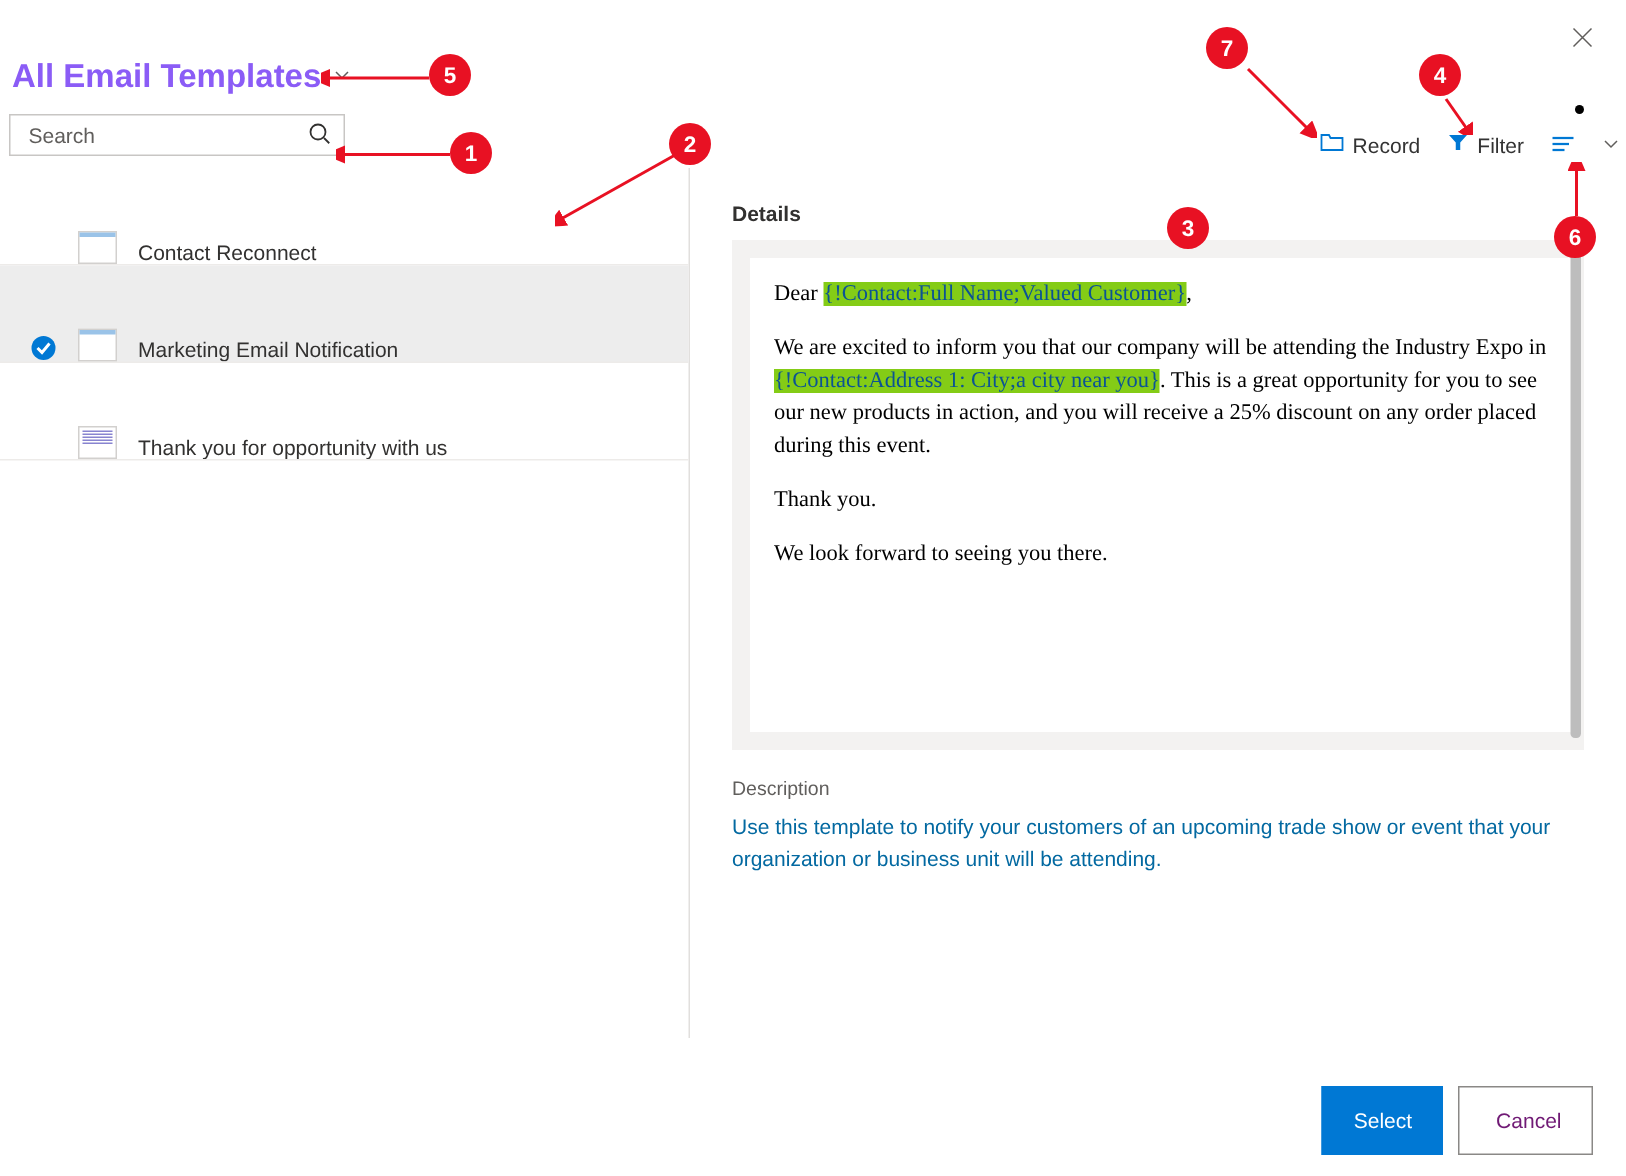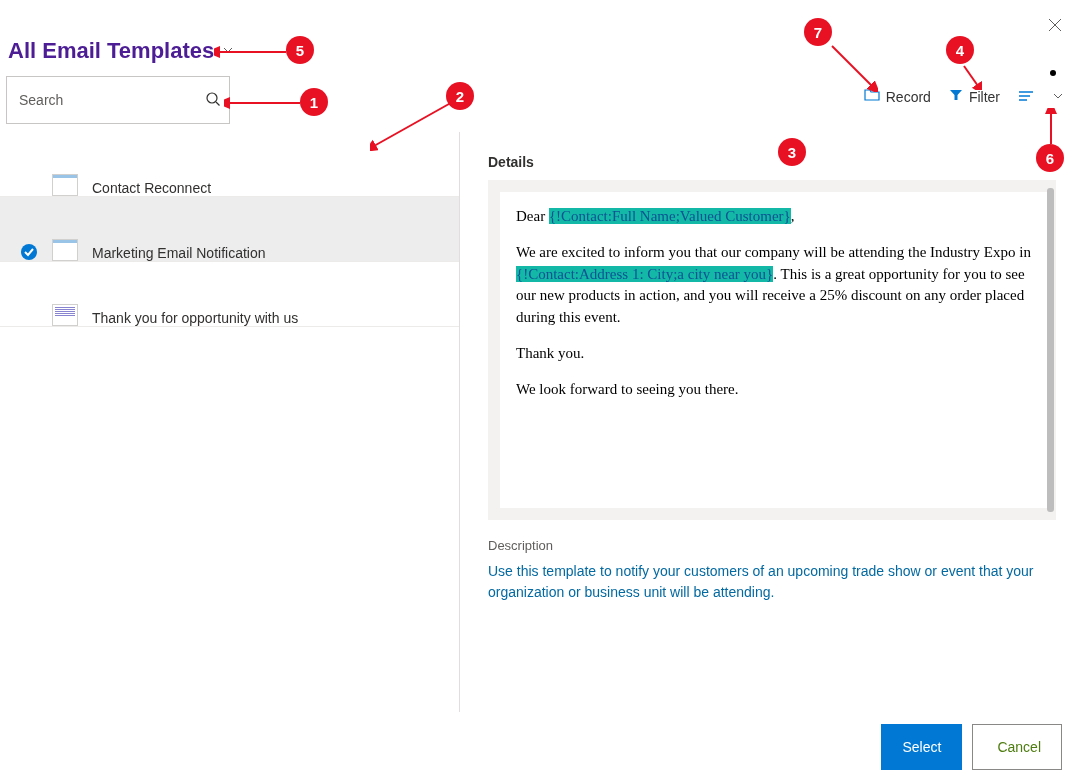--- a/index.html
+++ b/index.html
@@ -38,7 +38,7 @@
     .title {
       font-size: 22px;
       font-weight: 600;
-      color: #4c1d95;
+      color: #8b5cf6;
     }
     .title-chevron {
       margin-left: 8px;

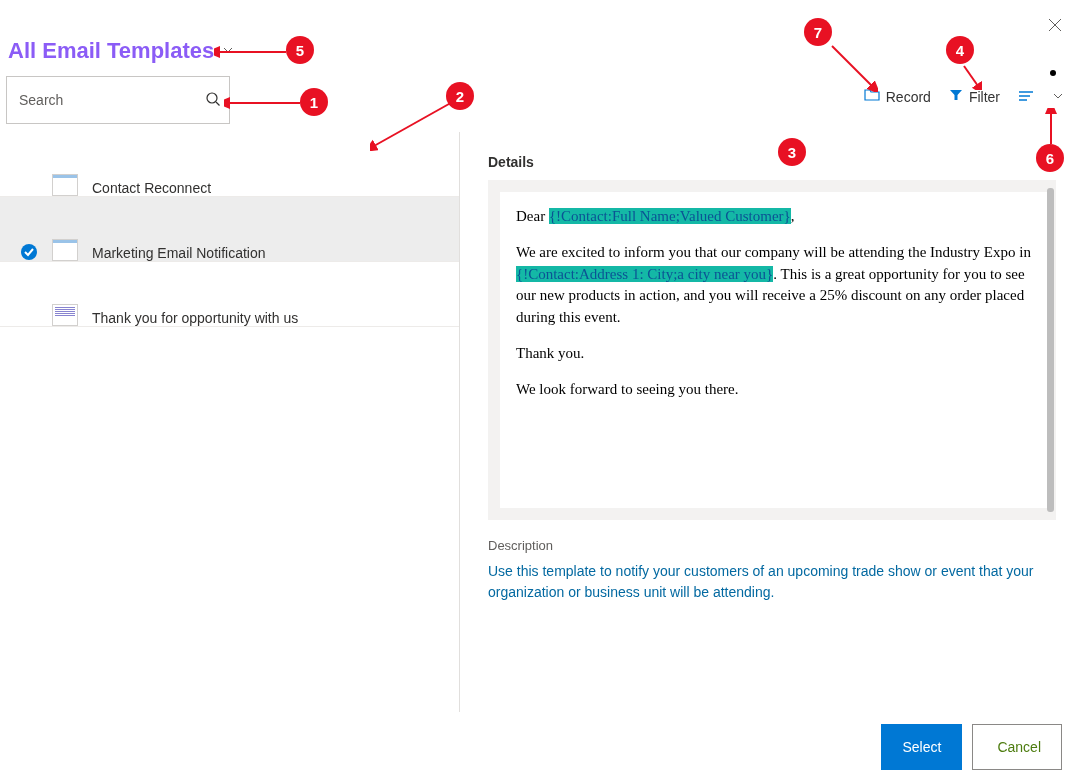--- a/index.html
+++ b/index.html
@@ -63,7 +63,7 @@
     .search-box {
       margin: 12px 0 0 6px;
       width: 224px;
-      height: 48px;
+      height: 28px;
       border: 1px solid #c8c6c4;
       display: flex;
       align-items: center;

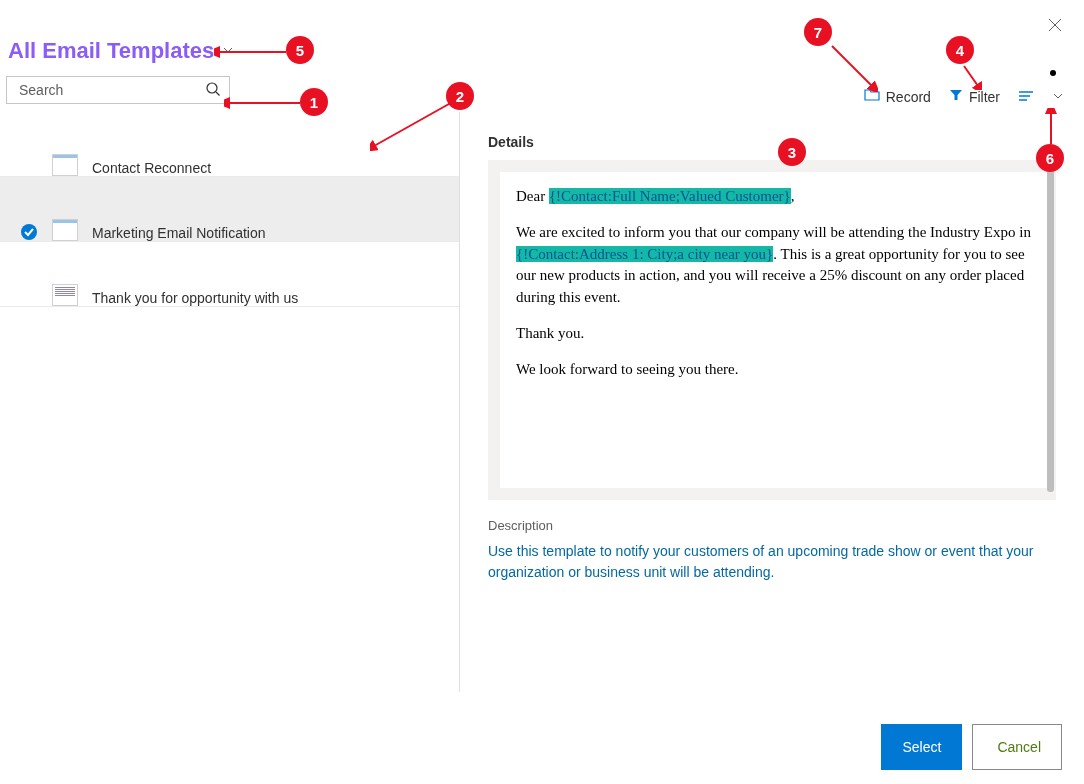--- a/index.html
+++ b/index.html
@@ -47,7 +47,7 @@
     .toolbar-right {
       position: absolute;
       top: 88px;
-      right: 20px;
+      right: 4px;
       display: flex;
       align-items: center;
       gap: 18px;

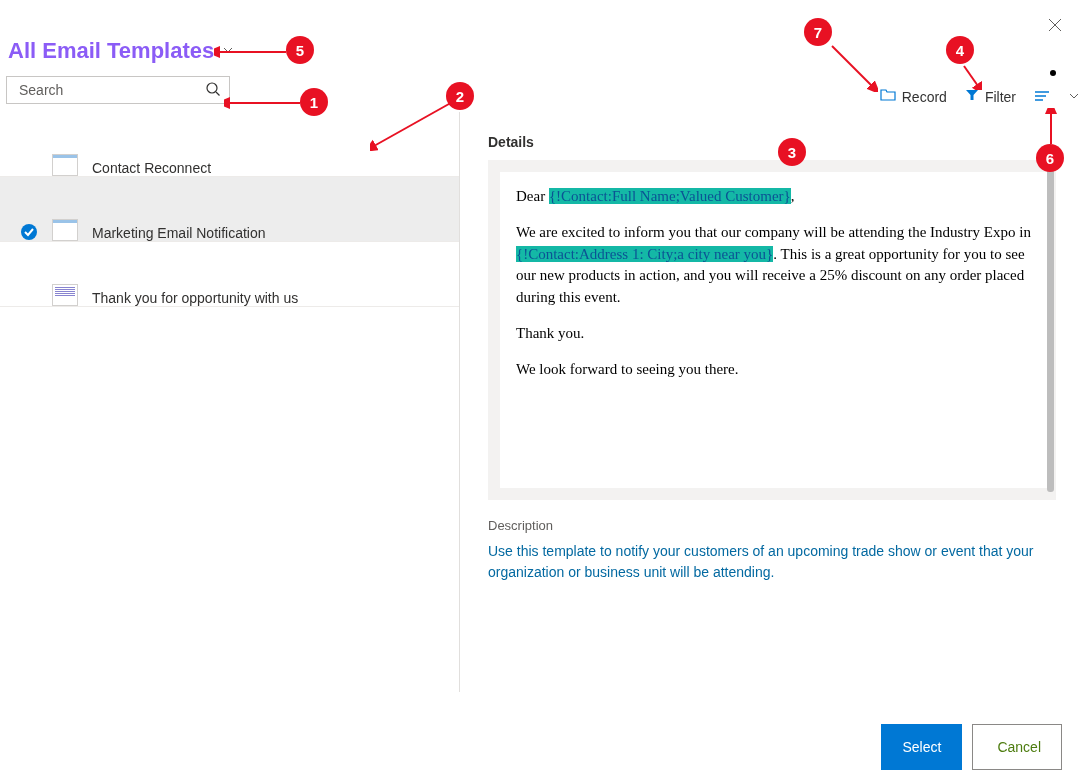--- a/index.html
+++ b/index.html
@@ -171,7 +171,7 @@
       height: 100%;
     }
     .preview p { margin-bottom: 14px; }
-    .token { color: #0b5394; background: #14b8a6; }
+    .token { color: #0b5394; background: #84cc16; }
     .desc-label {
       margin-top: 18px;
       color: #605e5c;

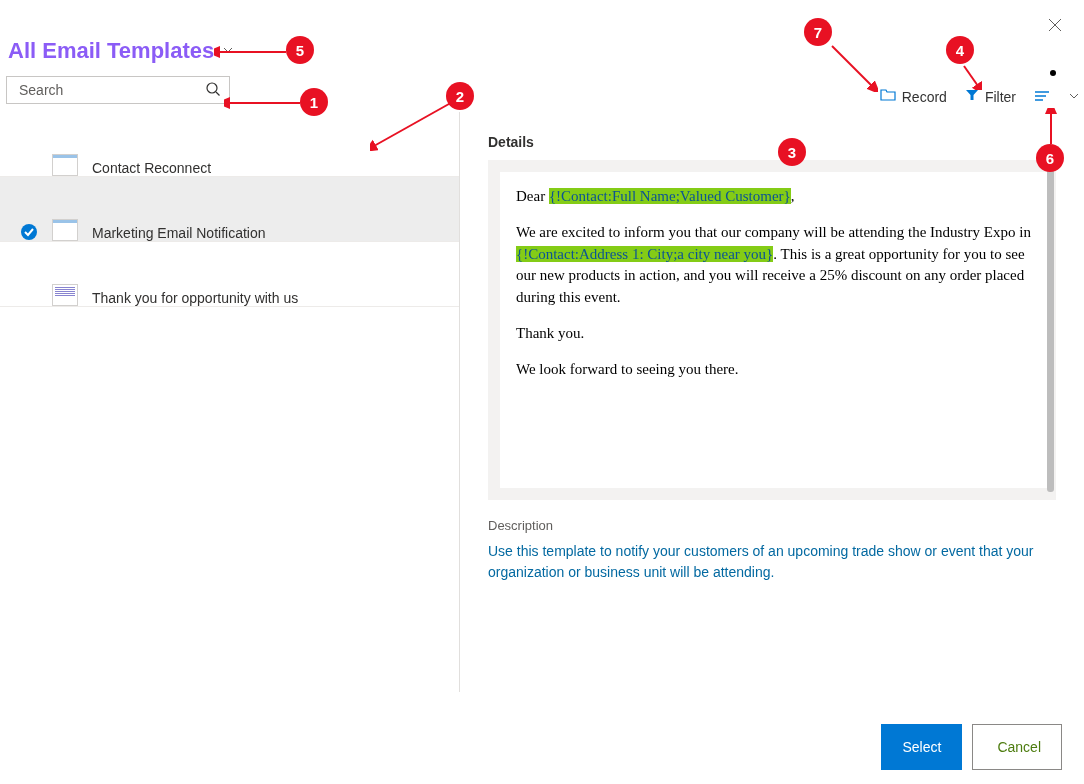--- a/index.html
+++ b/index.html
@@ -205,7 +205,7 @@
       border-color: #0078d4;
       color: #fff;
     }
-    .btn.secondary { color: #4d7c0f; border-color: #8a8886; padding-left: 24px; }
+    .btn.secondary { color: #701a75; border-color: #8a8886; padding-left: 24px; }
 
     .callout {
       position: absolute;

